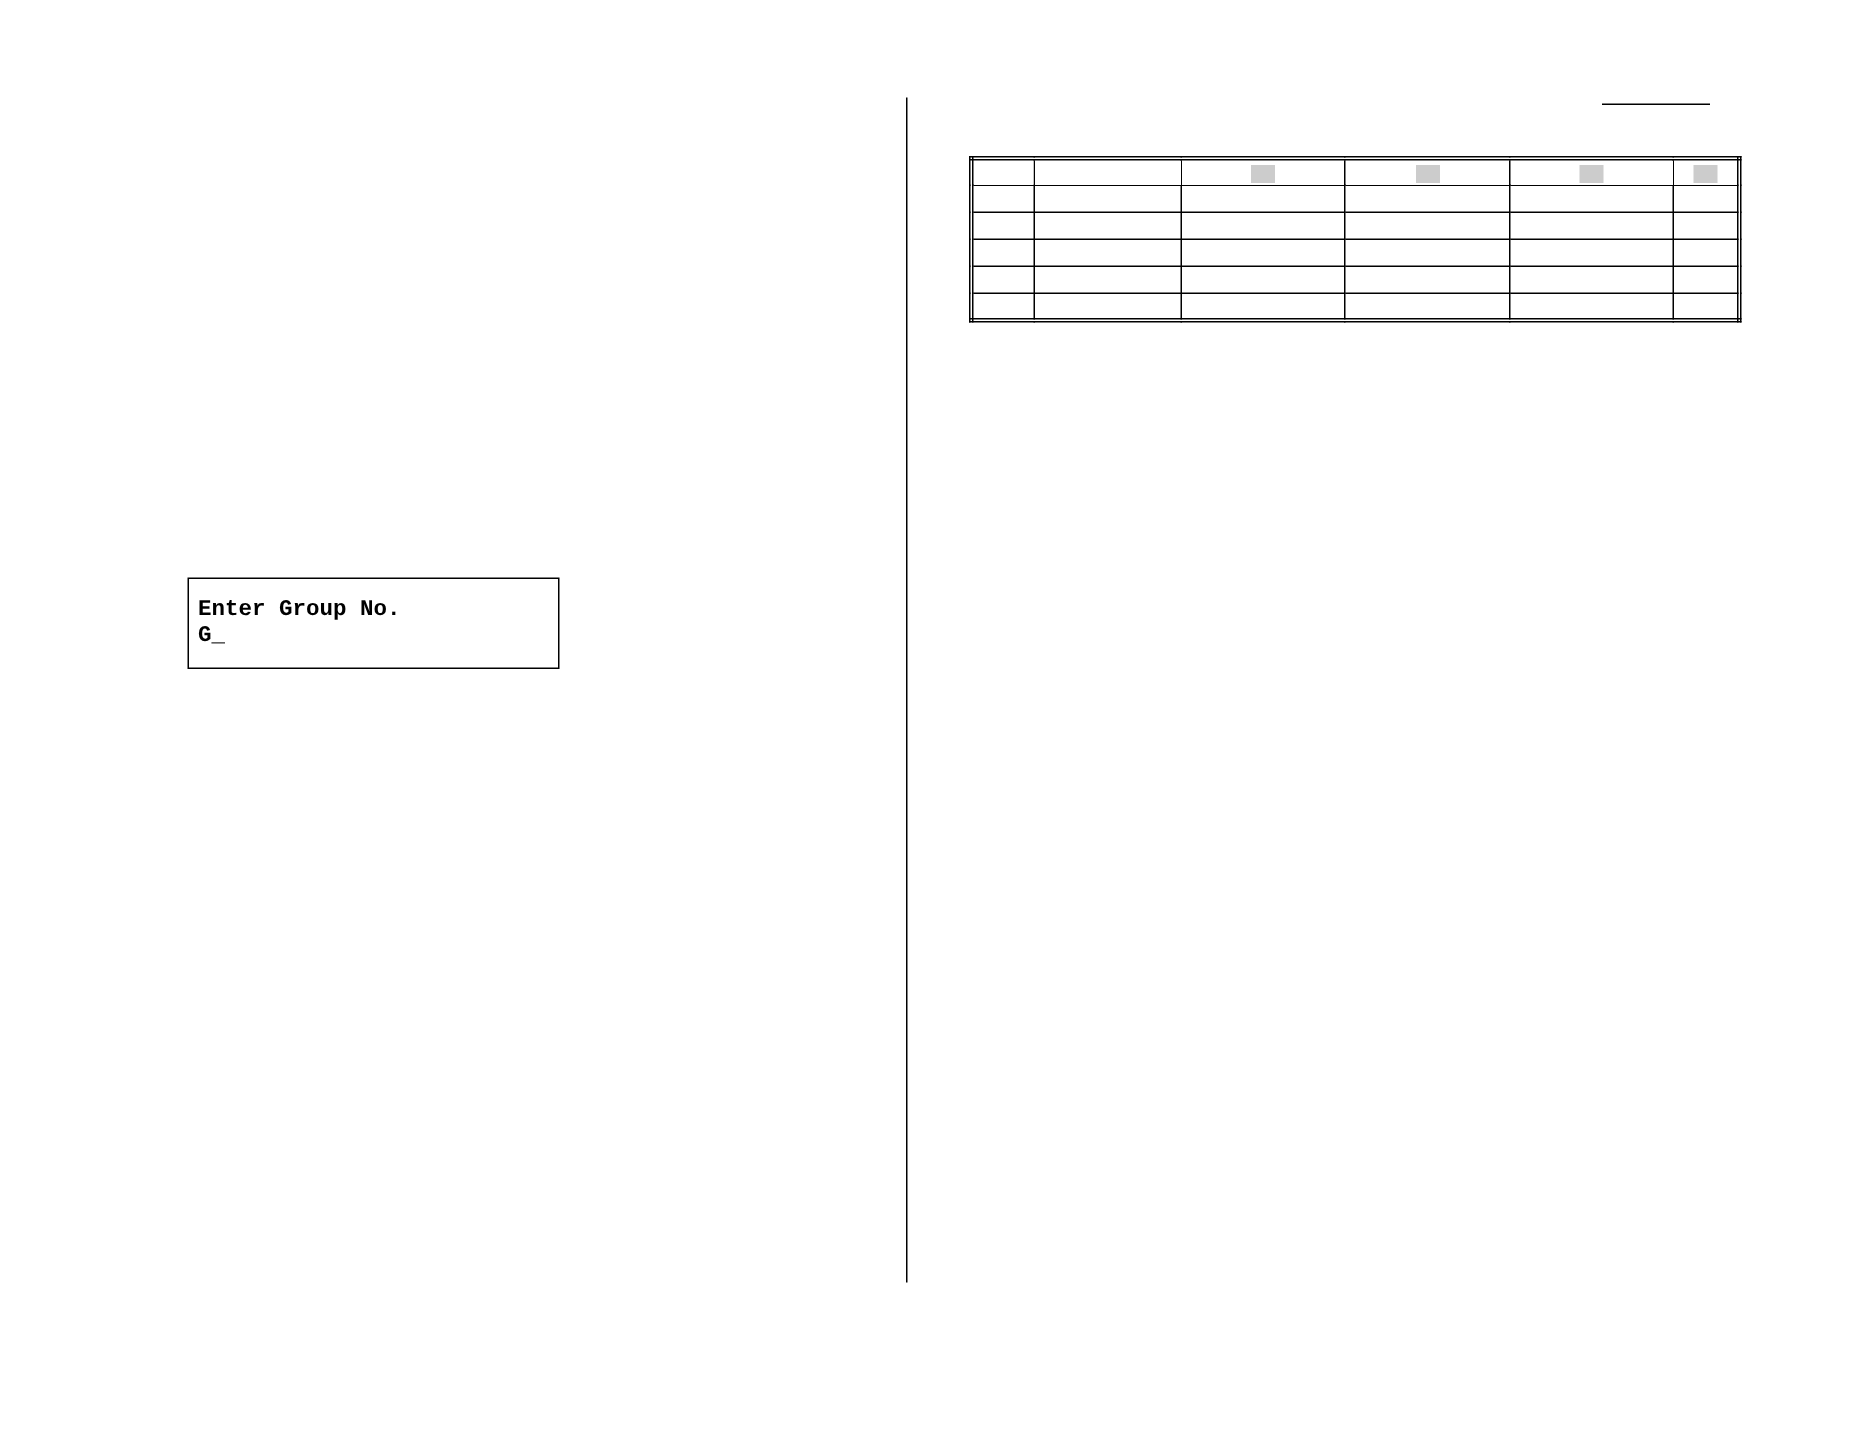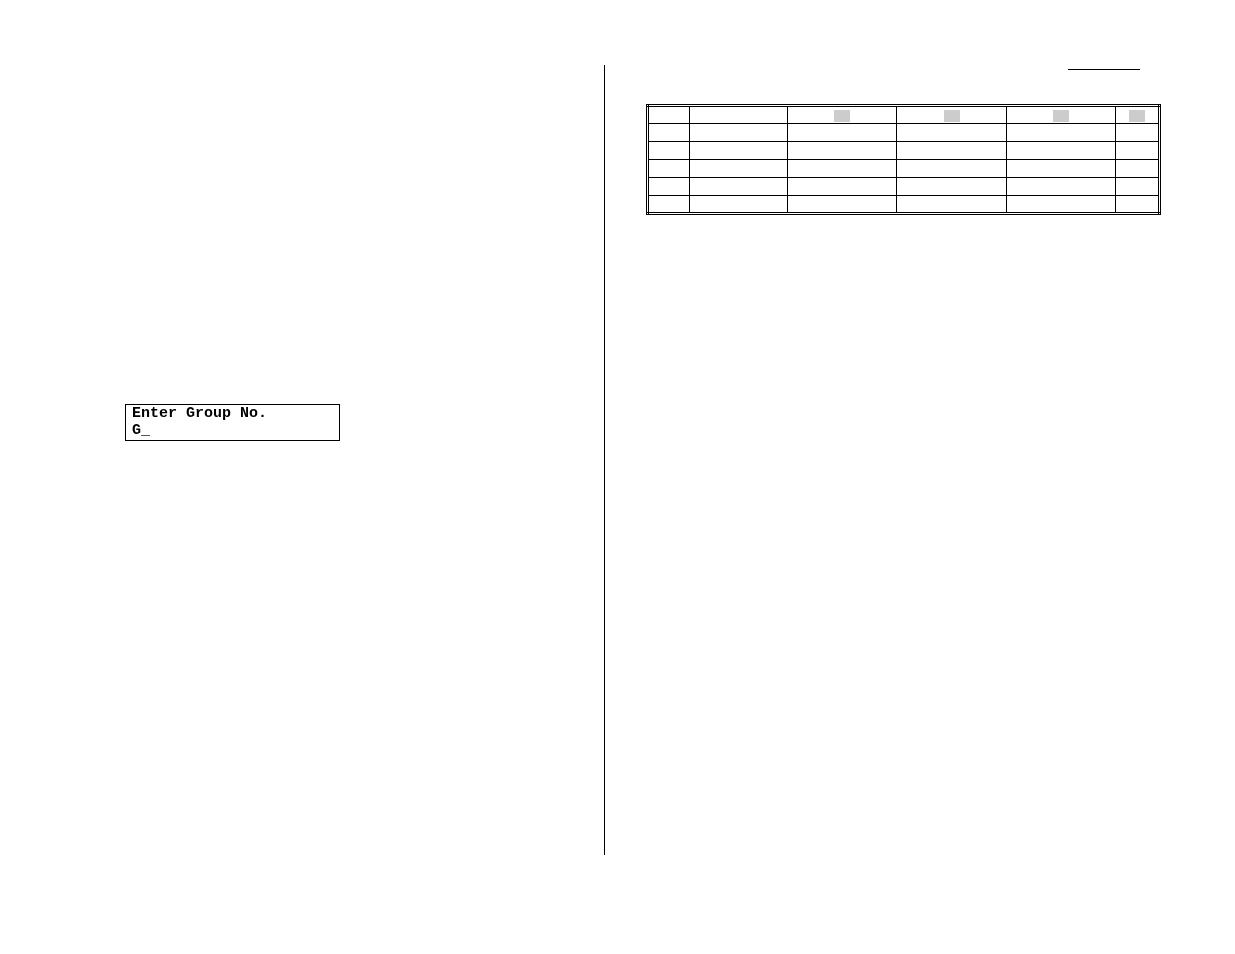--- a/index.html
+++ b/index.html
@@ -37,11 +37,11 @@
   
   .prompt-box {
     position: absolute;
-    top: 404px;
+    top: 385px;
     left: 125px;
-    width: 215px;
+    width: 248px;
     border: 1.5px solid #000;
-    padding: 0 6px;
+    padding: 12px 6px;
     font-family: "Courier New", Courier, monospace;
     font-size: 15px;
     font-weight: bold;

